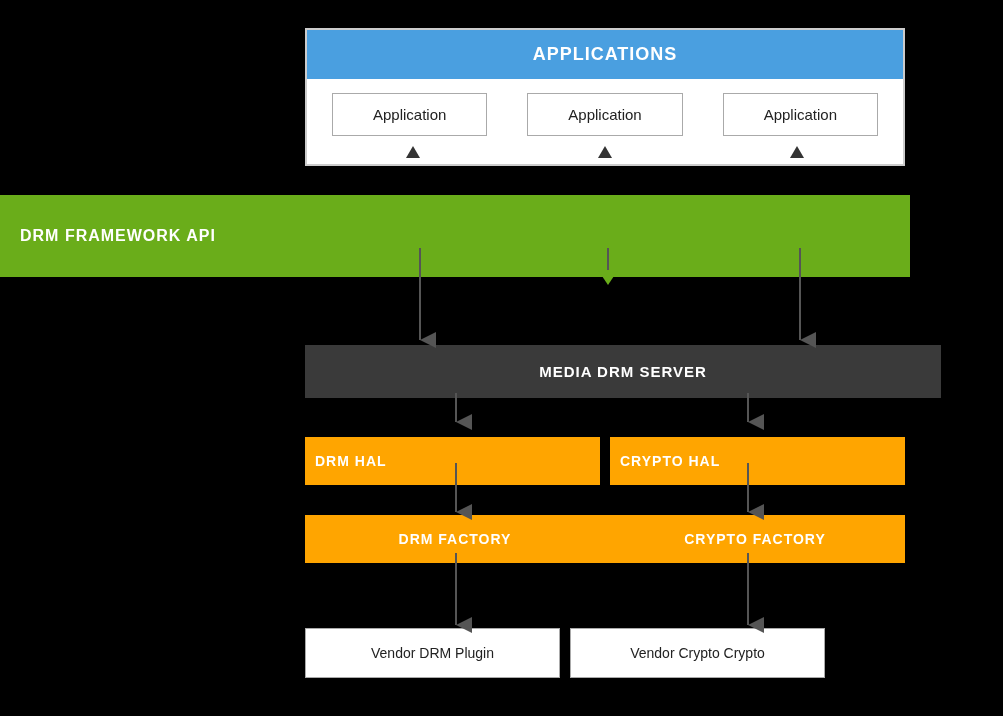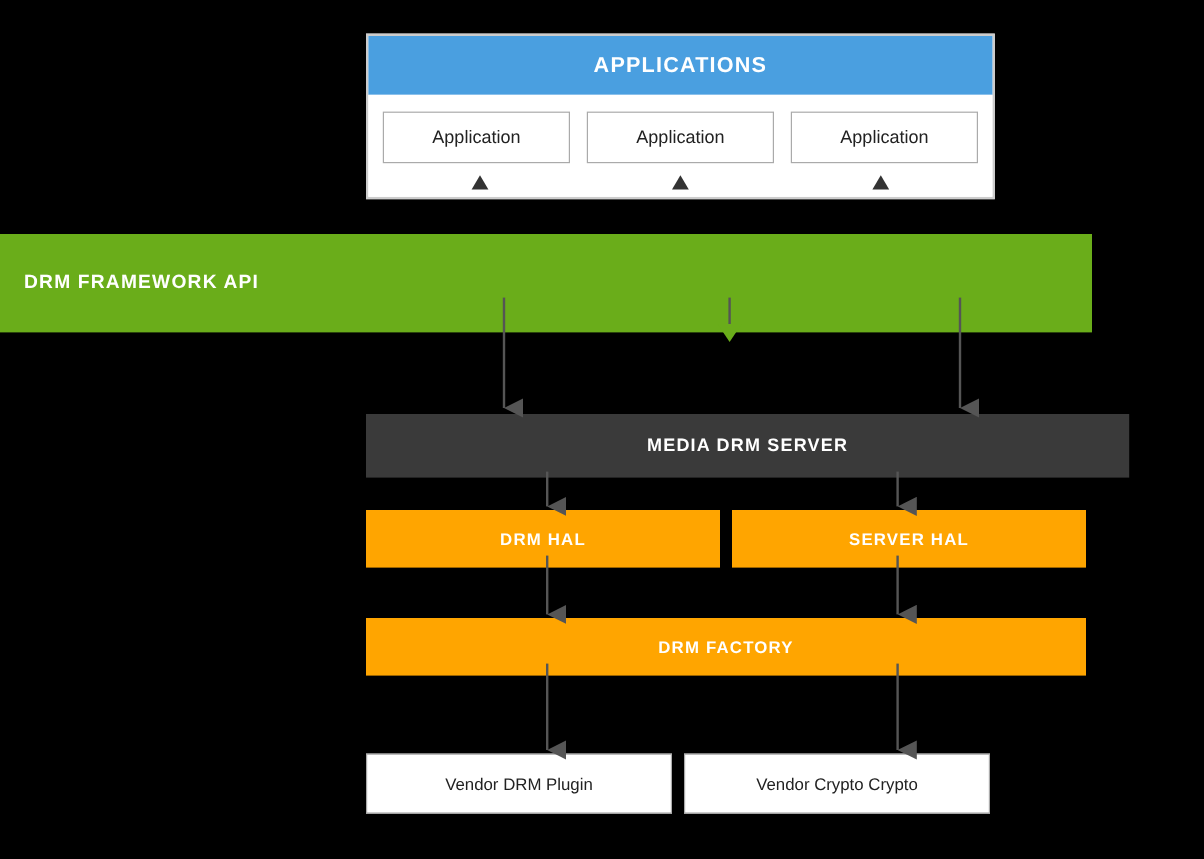--- a/index.html
+++ b/index.html
@@ -26,7 +26,7 @@
       position: absolute;
       left: 305px;
       top: 28px;
-      width: 524px;
+      width: 600px;
       background: white;
       border: 2px solid #ccc;
     }

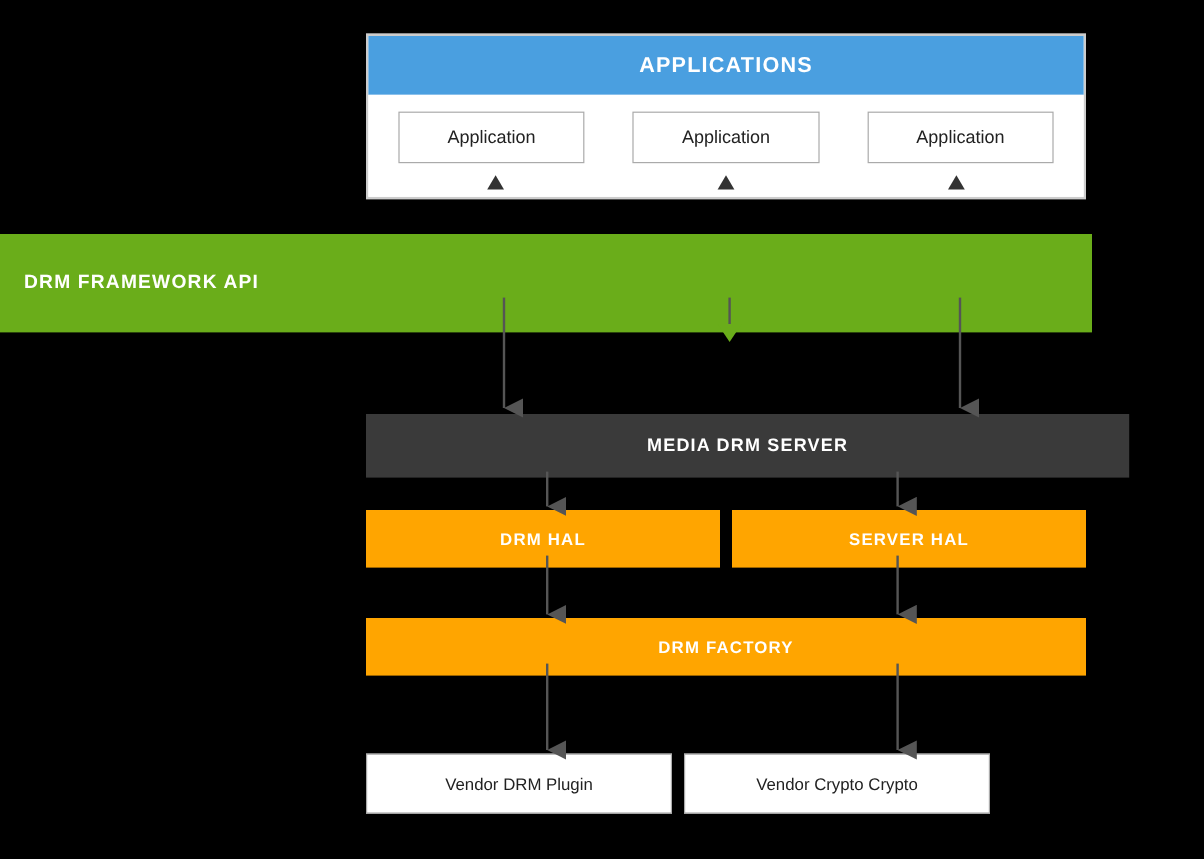--- a/index.html
+++ b/index.html
@@ -129,9 +129,9 @@
       font-weight: bold;
       font-size: 14px;
       letter-spacing: 1px;
-      text-align: center;
       padding: 16px 10px;
       flex: 1;
+      margin-top: 12px;
     }
 
     

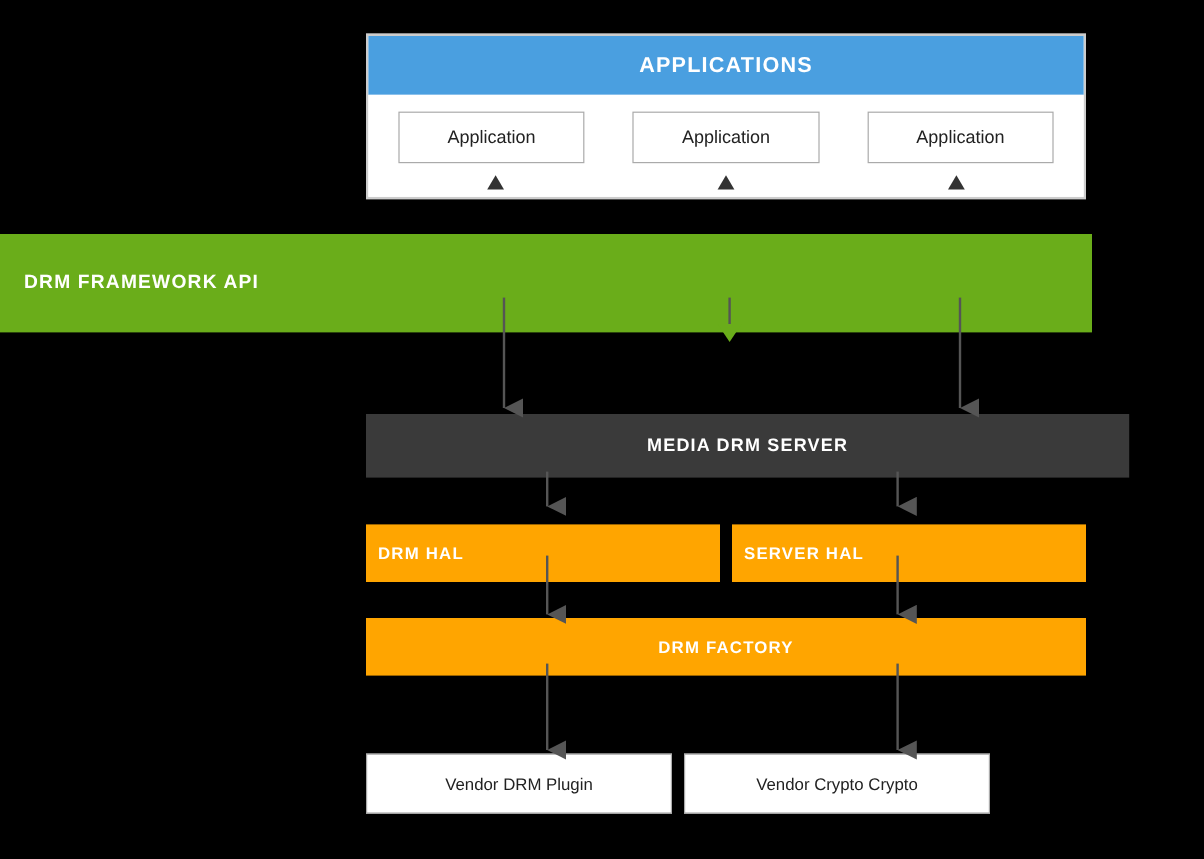--- a/index.html
+++ b/index.html
@@ -232,7 +232,7 @@
       <span>DRM HAL</span>
     </div>
     <div class="hal-box">
-      <span>SERVER HAL</span>
+      <span>CRYPTO HAL</span>
     </div>
   </div>
 

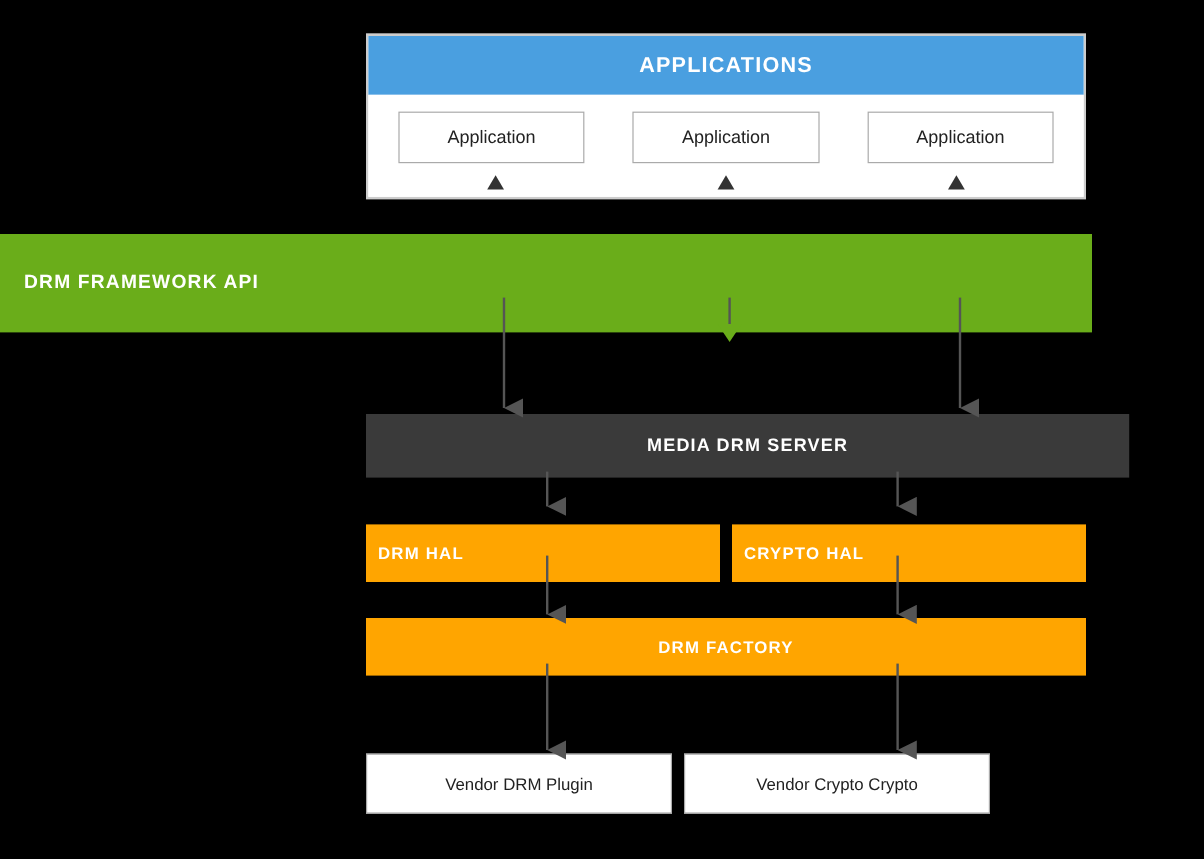--- a/index.html
+++ b/index.html
@@ -239,6 +239,9 @@
   <div class="factory-row">
     <div class="factory-box">
       <span>DRM FACTORY</span>
+    </div>
+    <div class="factory-box">
+      <span>CRYPTO FACTORY</span>
     </div>
   </div>
 

